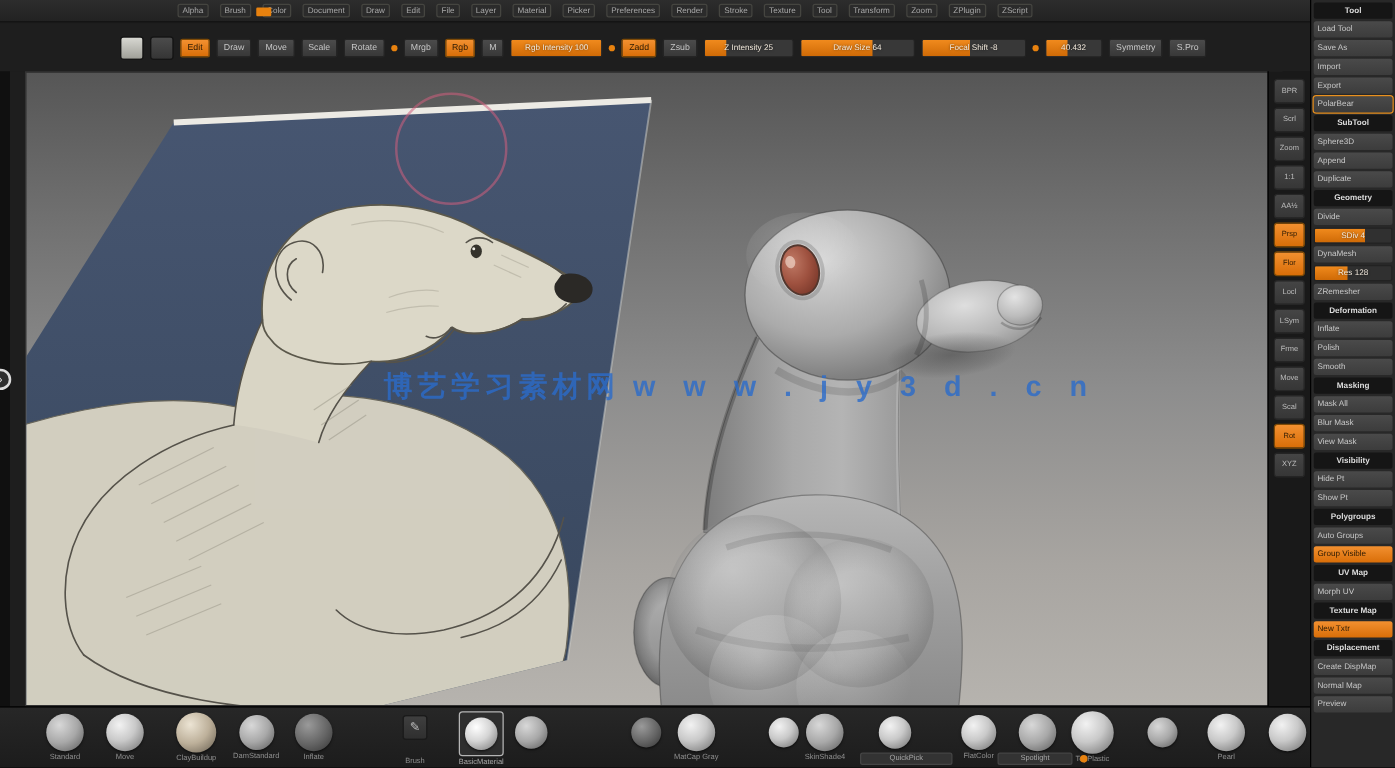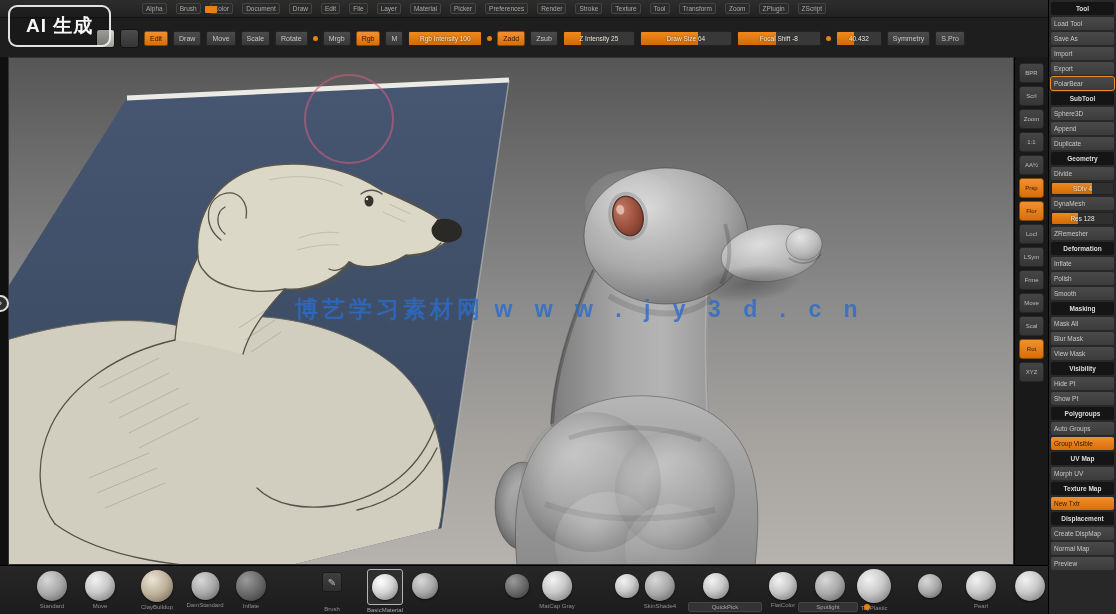--- a/index.html
+++ b/index.html
@@ -296,7 +296,6 @@
     </div>
   </div>
 
-  <div class="ai-badge">AI 生成</div>
 
   <div class="right-shelf">
     <div data-list="right_shelf.icons">

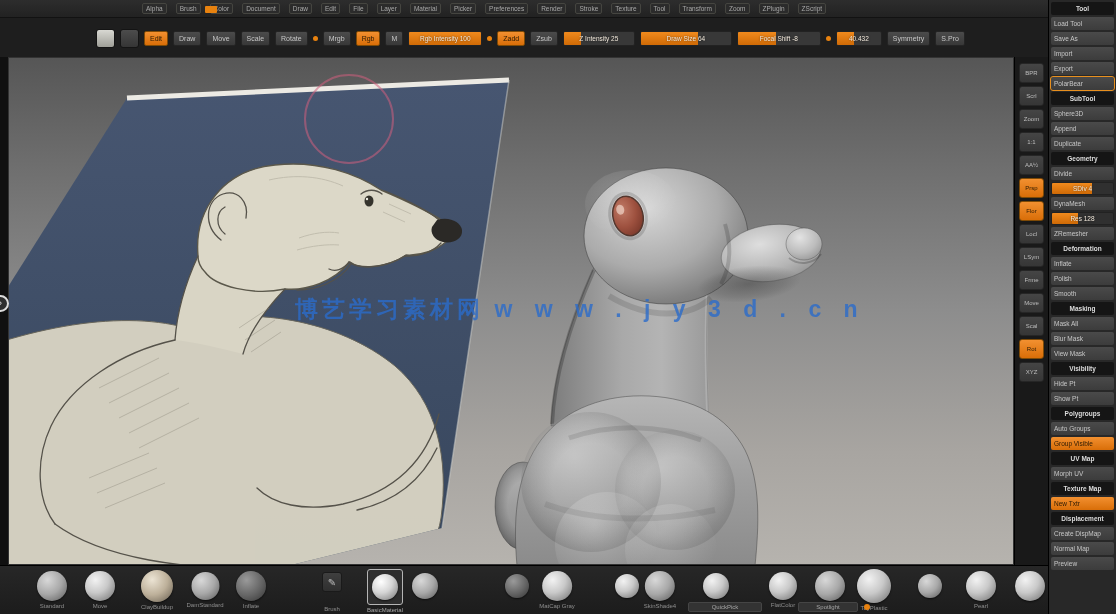--- a/index.html
+++ b/index.html
@@ -37,7 +37,7 @@
   .left-strip{position:absolute;left:0;top:57px;width:8px;height:508px;background:#101010;}
   .tray-arrow{position:absolute;left:-8px;top:295px;width:17px;height:17px;border:2px solid #dcdcdc;border-radius:50%;
     background:#2e2e2e;color:#e8e8e8;font-size:9px;line-height:13px;text-align:center;z-index:30;}
-  .canvas{position:absolute;left:8px;top:57px;width:1006px;height:508px;overflow:hidden;border:1px solid #333;
+  .canvas{position:absolute;left:20px;top:57px;width:1006px;height:508px;overflow:hidden;border:1px solid #333;
     background:linear-gradient(180deg,#565656 0%,#6f6f6f 22%,#8d8d8d 50%,#a8a5a1 78%,#b6b3ae 100%);}
   .canvas svg{position:absolute;inset:0;}
   .watermark{position:absolute;left:286px;top:236px;z-index:6;white-space:nowrap;pointer-events:none;

